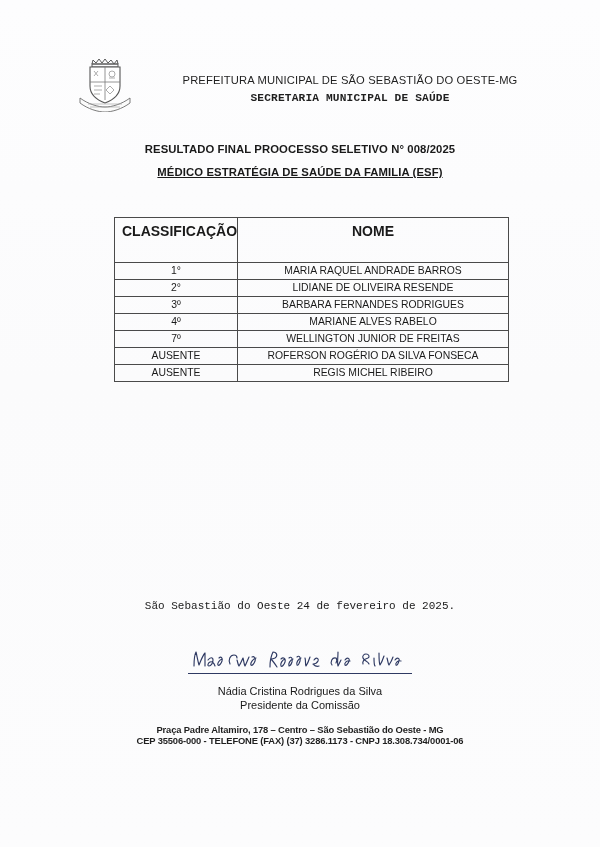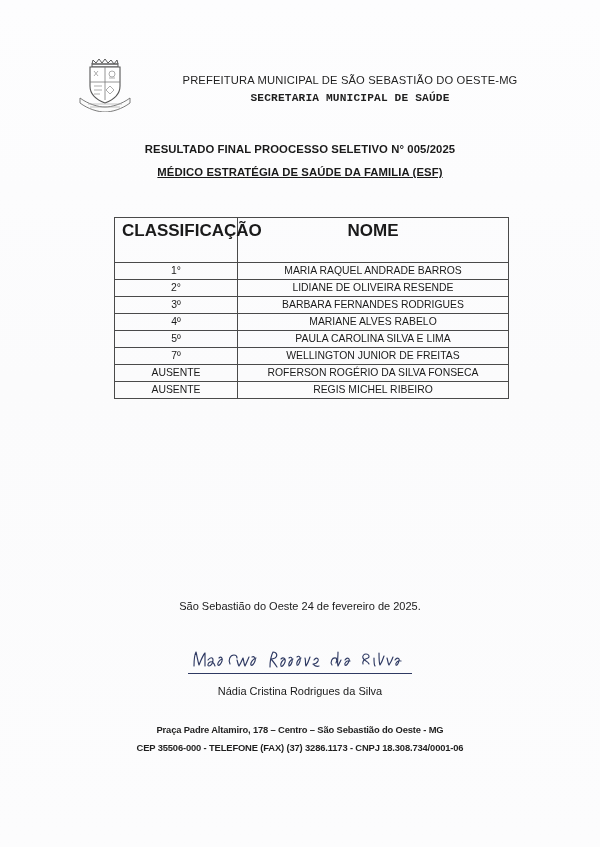--- a/index.html
+++ b/index.html
@@ -227,7 +227,7 @@
   </div>
 
   <div class="title-block">
-    <div class="title-line">RESULTADO  FINAL PROOCESSO SELETIVO N° 005/2025</div>
+    <div class="title-line">RESULTADO  FINAL PROOCESSO SELETIVO N° 008/2025</div>
     <div class="title-line">MÉDICO ESTRATÉGIA DE SAÚDE DA FAMILIA (ESF)</div>
   </div>
 

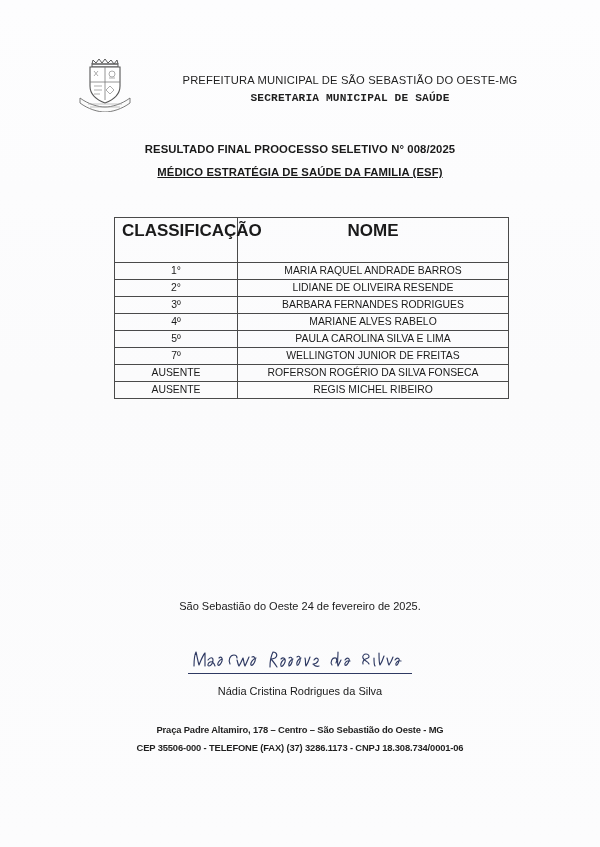--- a/index.html
+++ b/index.html
@@ -105,7 +105,7 @@
   .col-name { width: 270px; }
   .result-table thead th {
     font-weight: bold;
-    font-size: 17px;
+    font-size: 14px;
     height: 38px;
     vertical-align: top;
     padding-top: 6px;

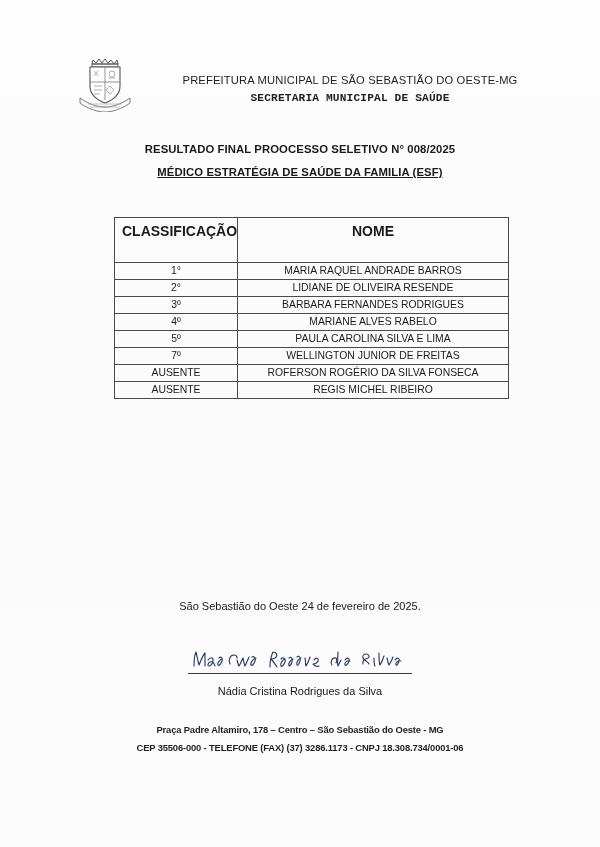--- a/index.html
+++ b/index.html
@@ -256,10 +256,6 @@
         <td class="col-name">MARIANE ALVES RABELO</td>
       </tr>
       <tr>
-        <td class="col-rank">5º</td>
-        <td class="col-name">PAULA CAROLINA SILVA E LIMA</td>
-      </tr>
-      <tr>
         <td class="col-rank">7º</td>
         <td class="col-name">WELLINGTON JUNIOR DE FREITAS</td>
       </tr>

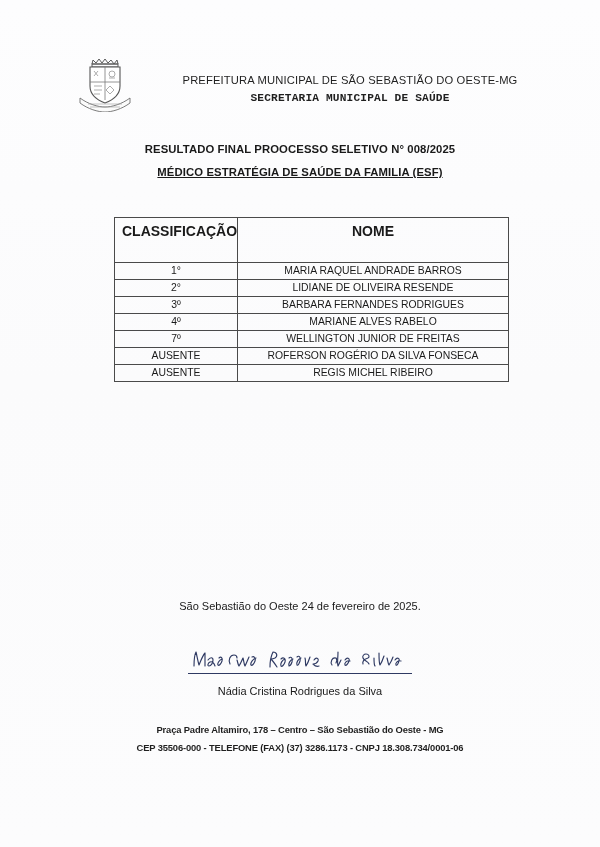--- a/index.html
+++ b/index.html
@@ -125,6 +125,7 @@
     text-align: center;
     font-size: 11px;
     color: #1a1a1a;
+    font-family: Liberation Mono, monospace;
   }
 
   

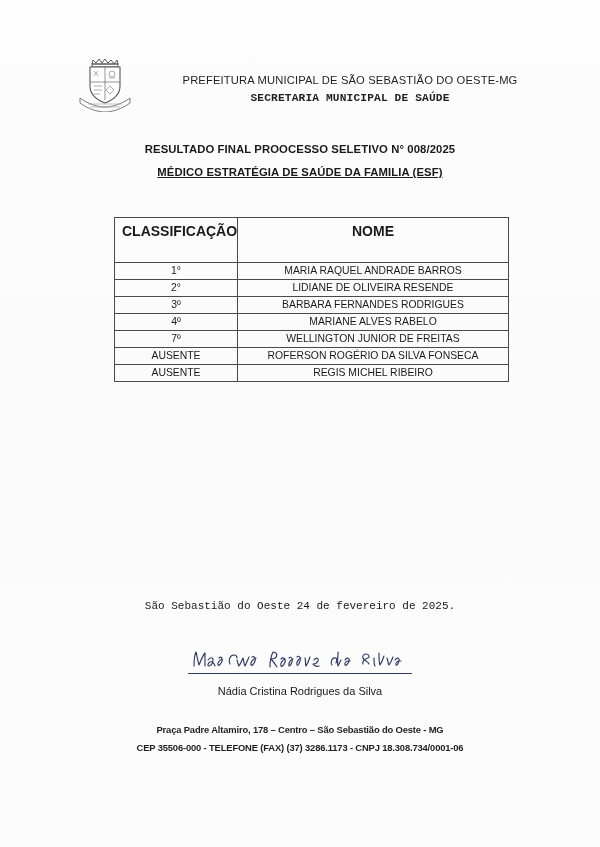--- a/index.html
+++ b/index.html
@@ -310,6 +310,7 @@
       <div class="sig-rule"></div>
     </div>
     <div class="sig-name">Nádia Cristina Rodrigues da Silva</div>
+    <div class="sig-role">Presidente da Comissão</div>
   </div>
 
   <div class="footer">

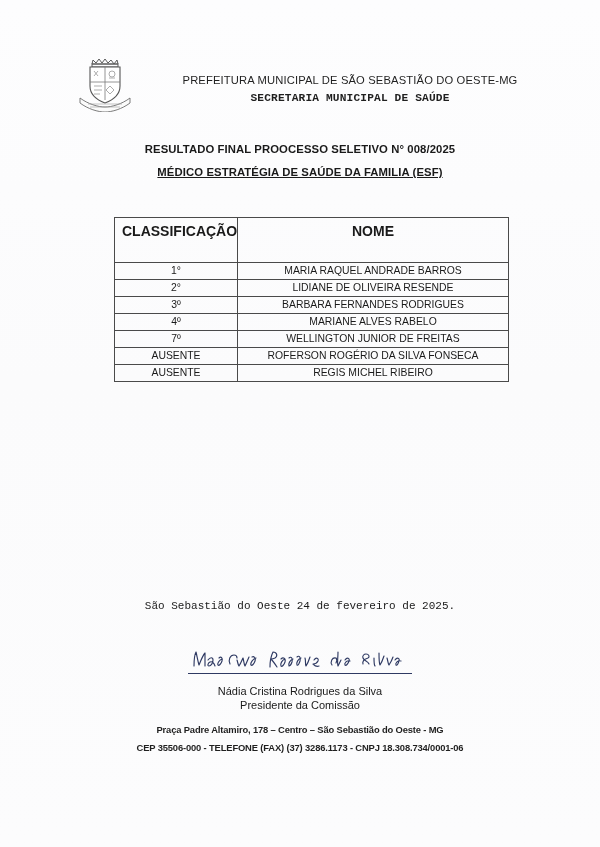--- a/index.html
+++ b/index.html
@@ -182,7 +182,7 @@
     letter-spacing: -0.15px;
   }
   .footer-line + .footer-line {
-    margin-top: 7px;
+    margin-top: 0;
   }
 </style>
 </head>

